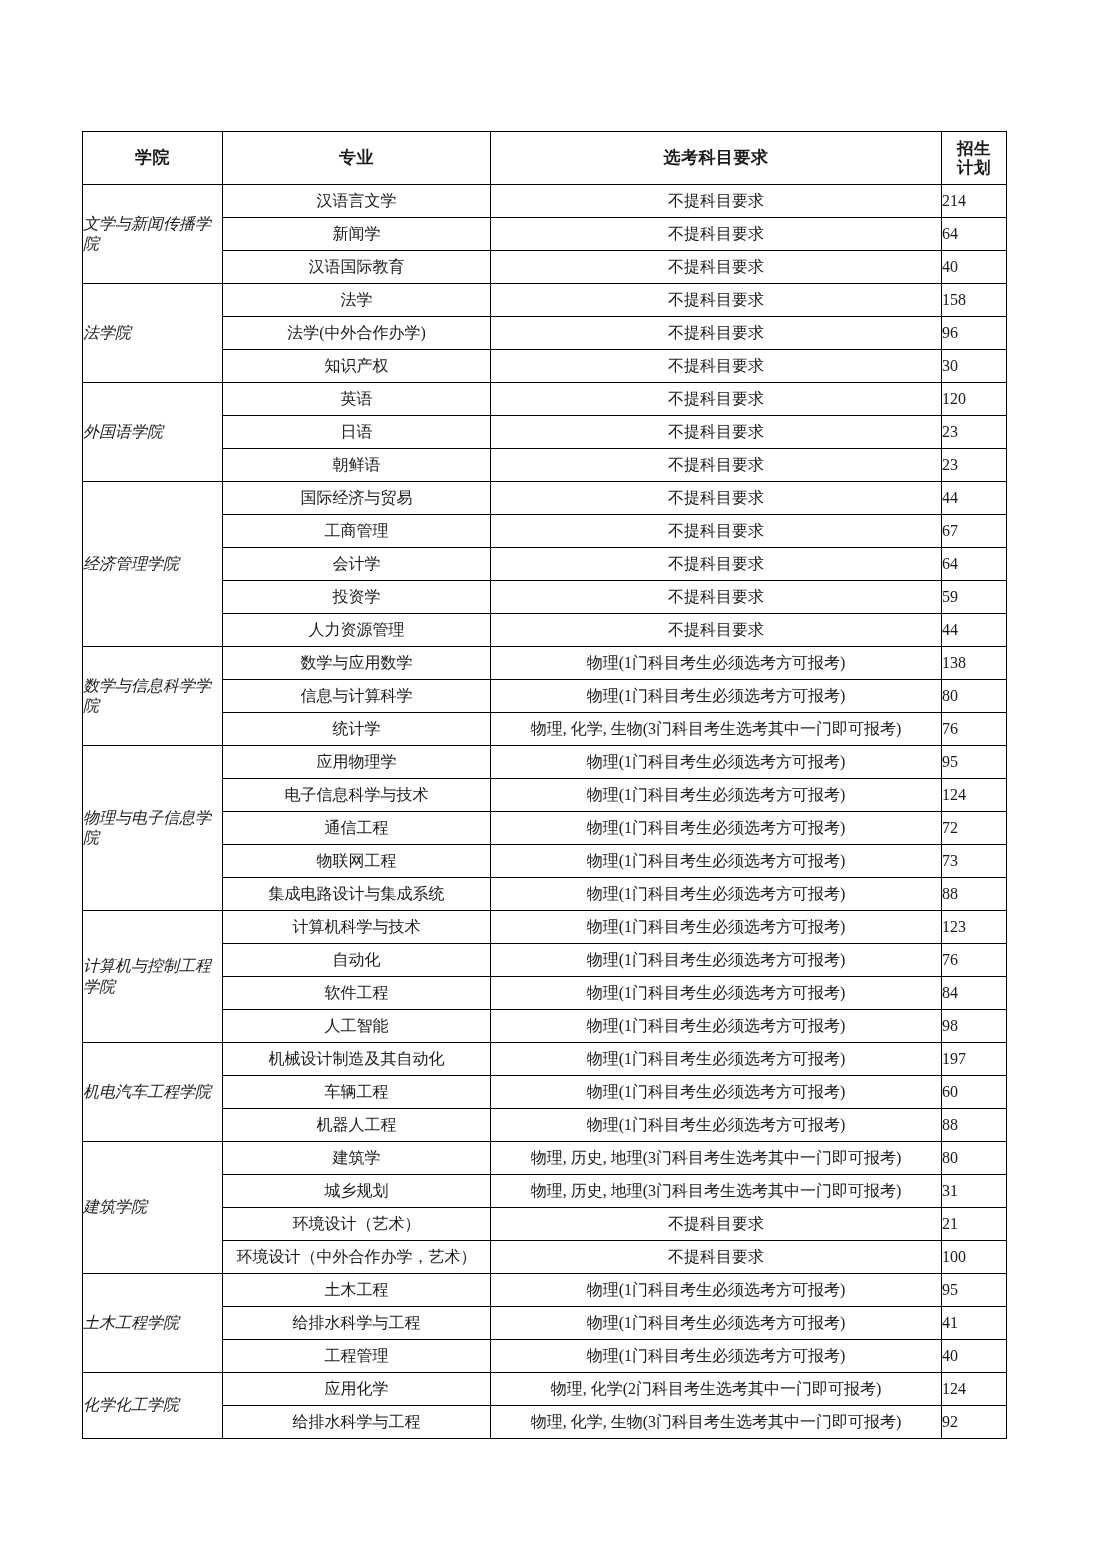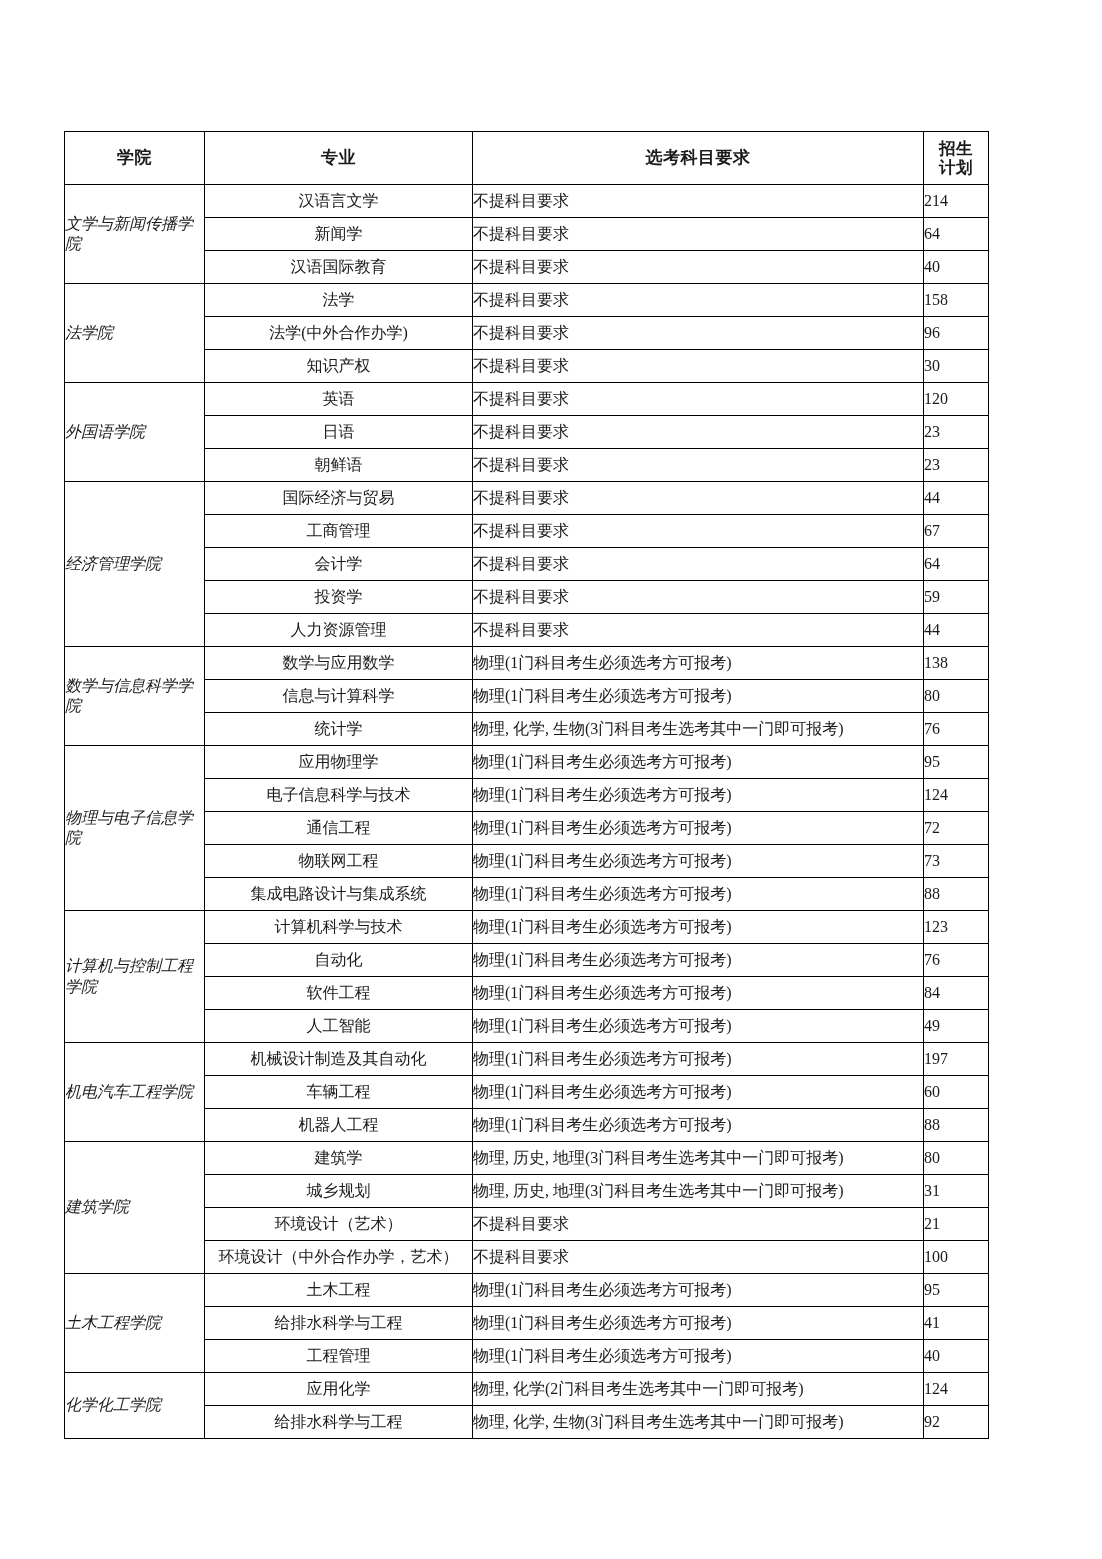--- a/index.html
+++ b/index.html
@@ -23,7 +23,7 @@
   }
   .table-wrap {
     position: absolute;
-    left: 64px;
+    left: 82px;
     top: 131px;
     width: 924px;
   }

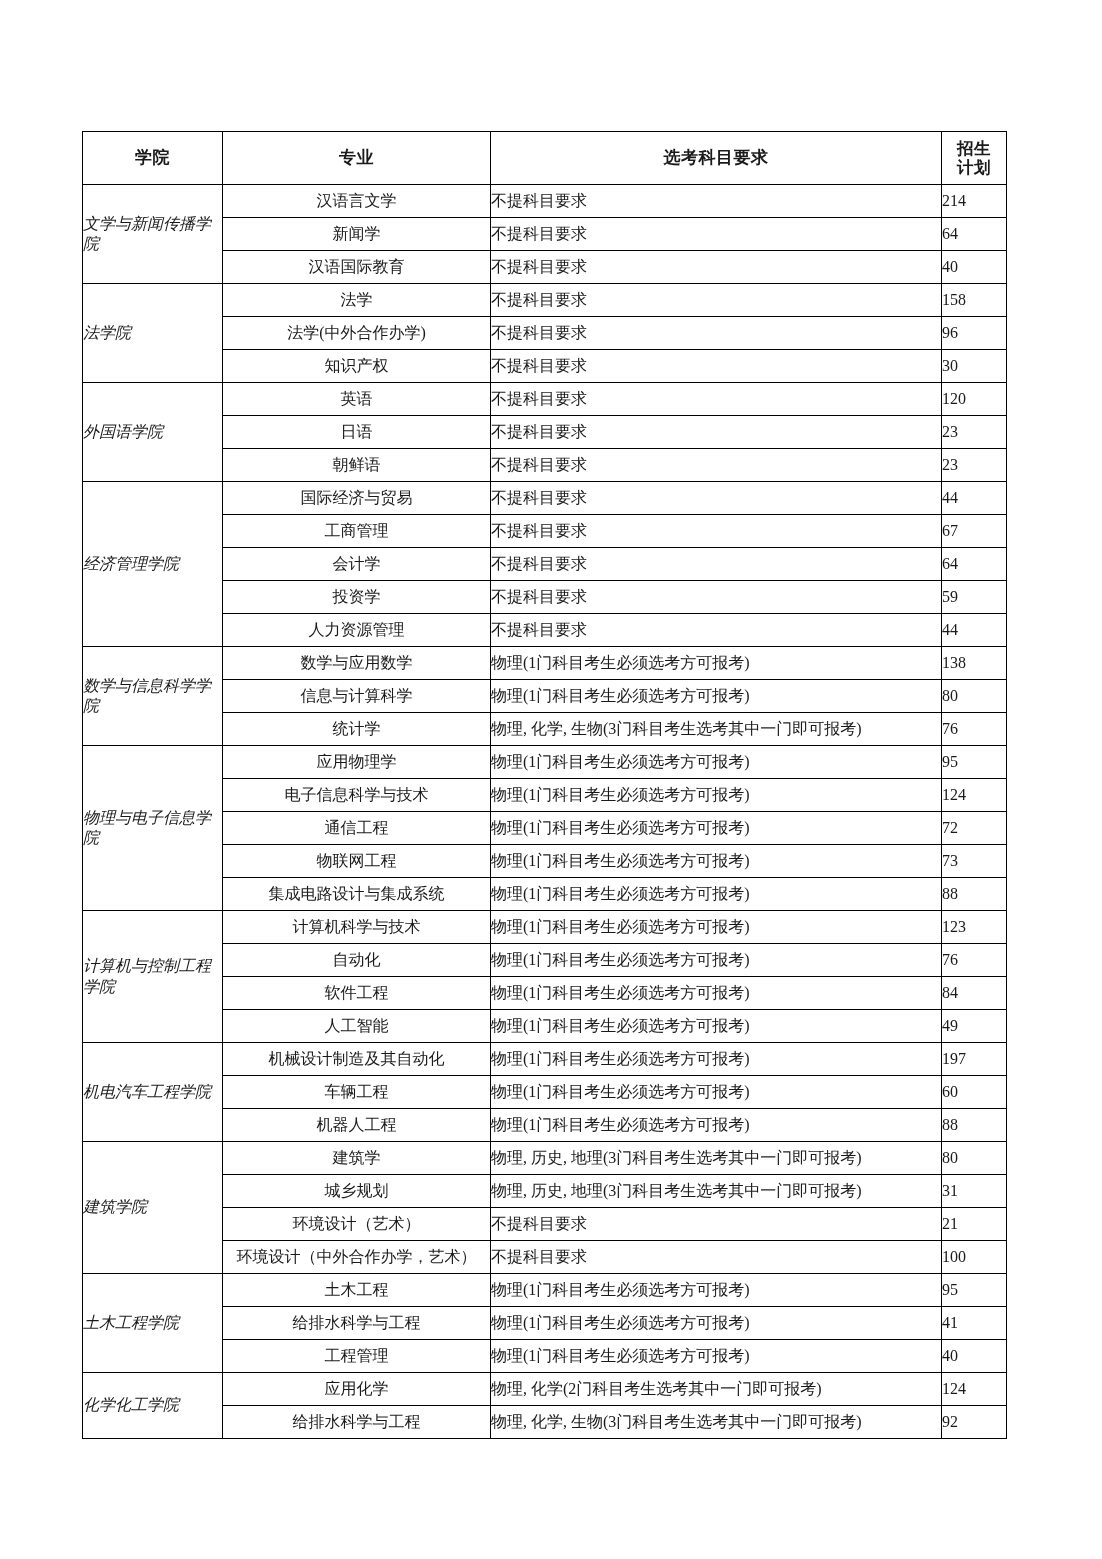--- a/index.html
+++ b/index.html
@@ -79,7 +79,7 @@
     padding: 0 1px;
   }
   td.req {
-    text-align: left;
+    text-align: center;
     padding-left: 4px;
     font-size: 15.5px;
     white-space: nowrap;

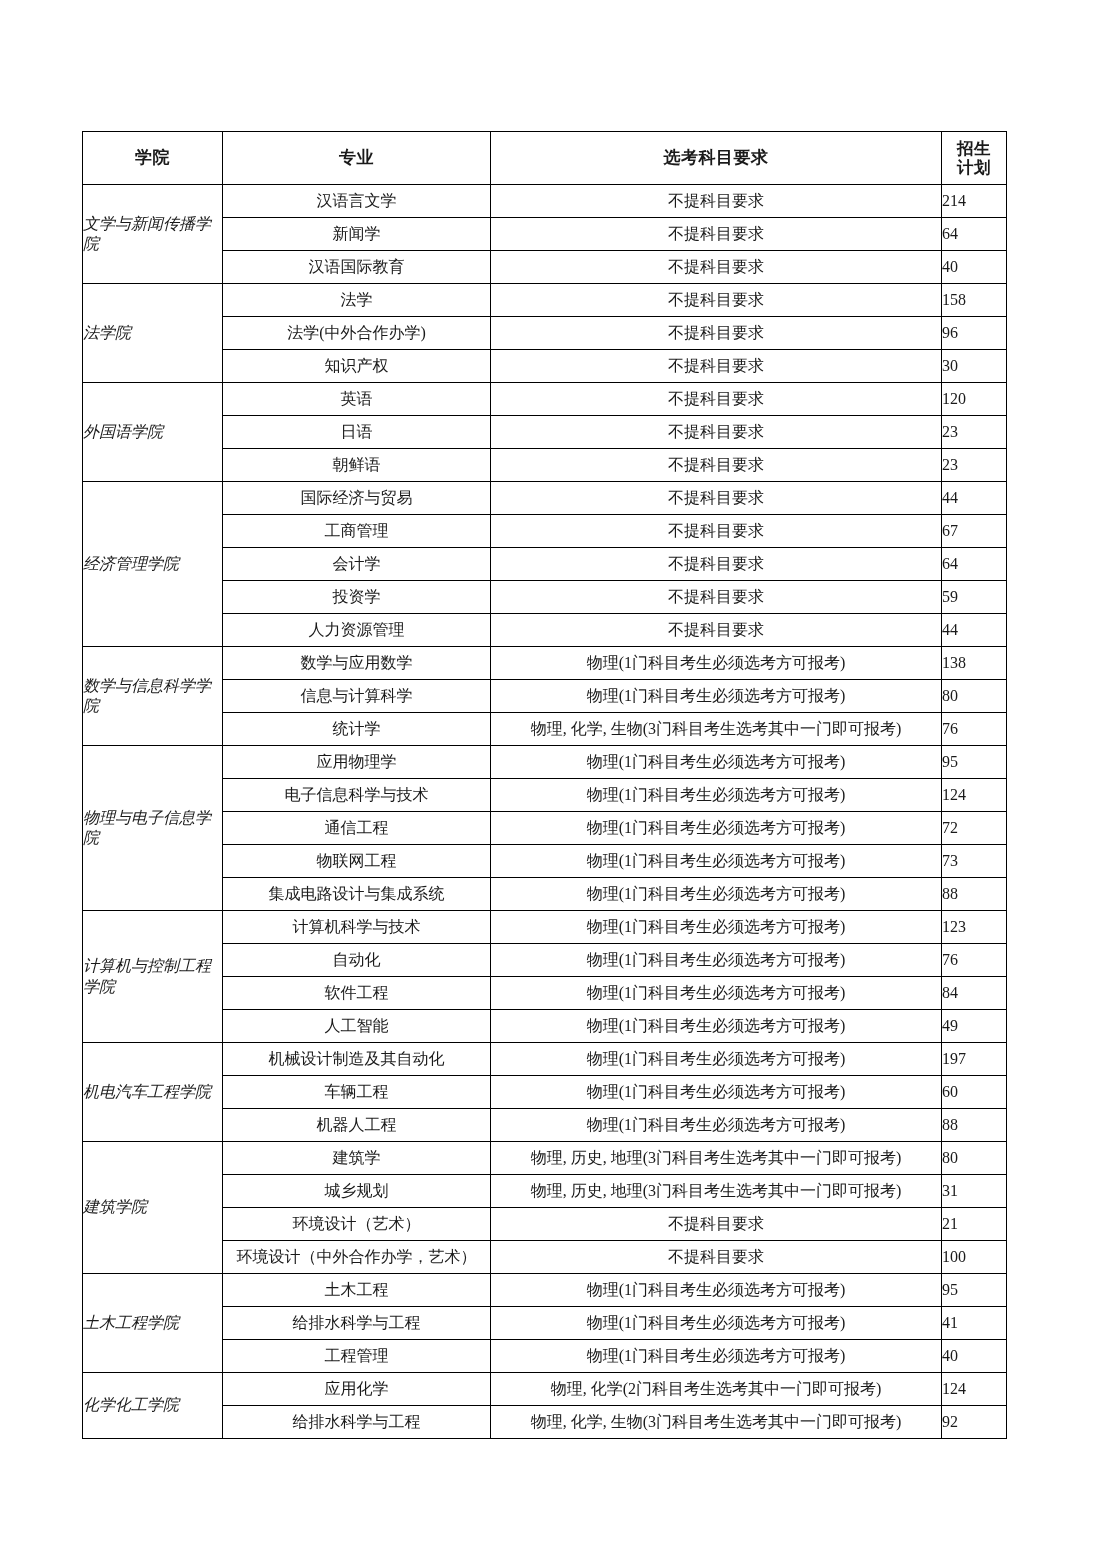--- a/index.html
+++ b/index.html
@@ -248,7 +248,7 @@
           <tr>
             <td class="major">人工智能</td>
             <td class="req">物理(1门科目考生必须选考方可报考)</td>
-            <td class="quota">49</td>
+            <td class="quota">98</td>
           </tr>
           <tr>
             <td class="college" rowspan="3">机电汽车工程学院</td>

